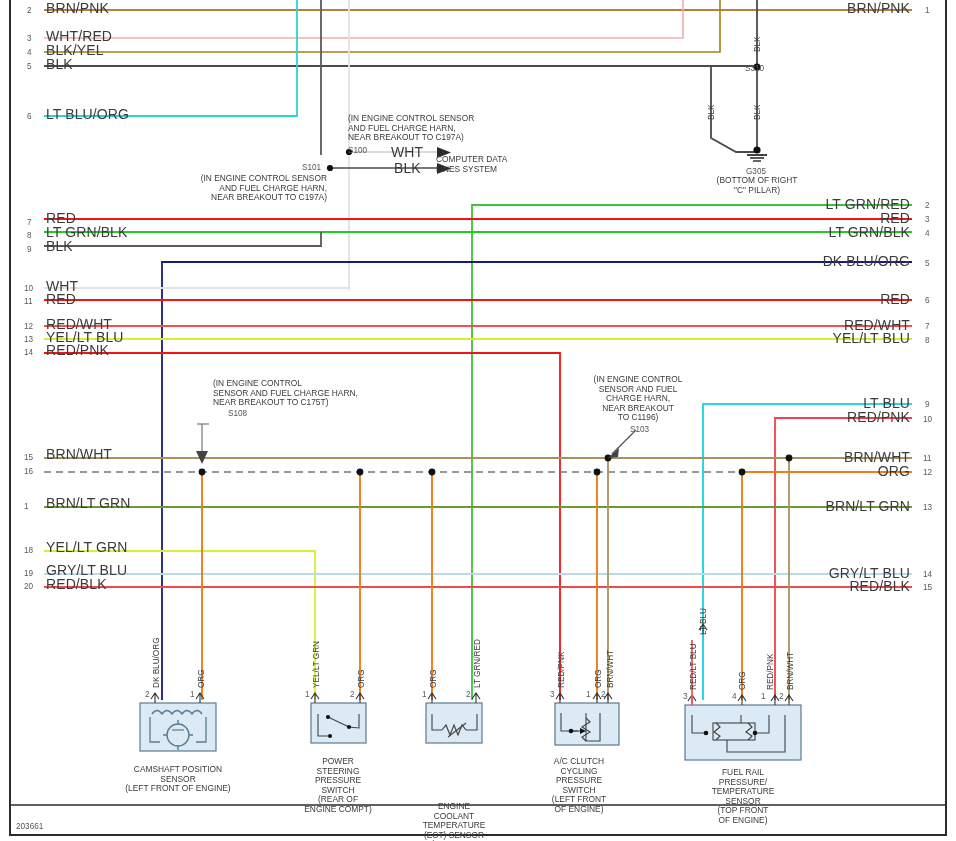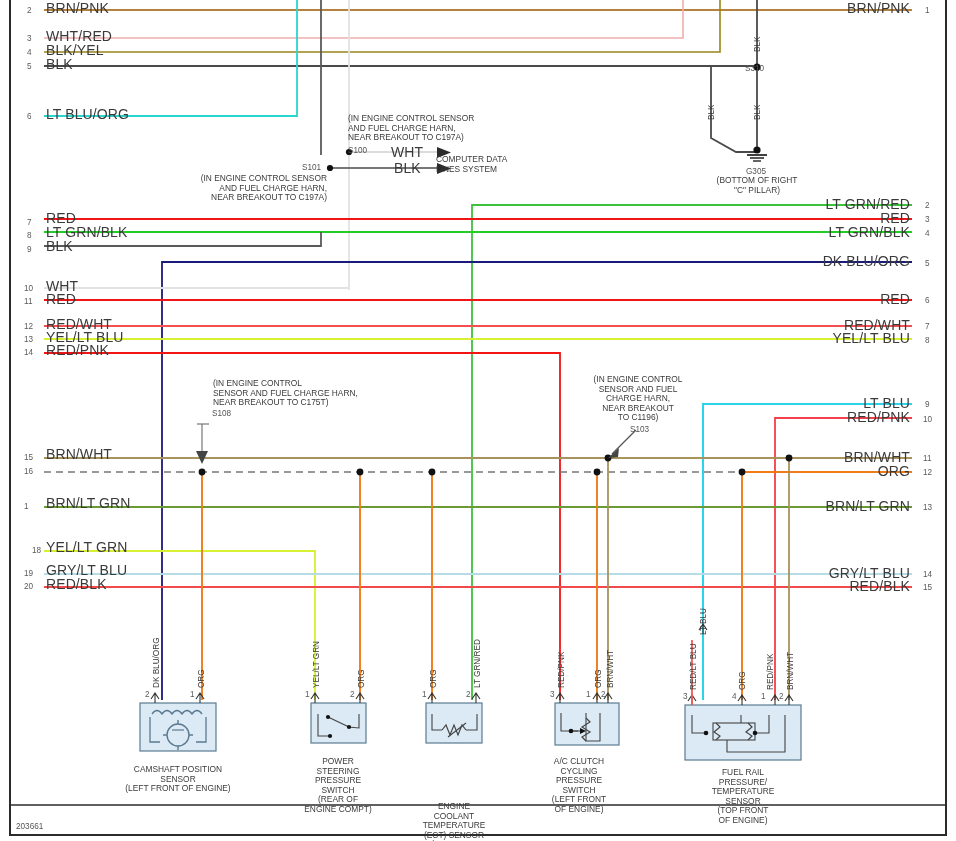--- a/index.html
+++ b/index.html
@@ -299,7 +299,7 @@
   <div class="blk l" style="left:213px;top:379px">(IN ENGINE CONTROL
 SENSOR AND FUEL CHARGE HARN,
 NEAR BREAKOUT TO C175T)</div>
-  <div class="cid" style="left:212px;top:409px">S108</div>
+  <div class="cid" style="left:228px;top:409px">S108</div>
 
   <div class="blk" style="left:638px;top:375px;transform:translateX(-50%)">(IN ENGINE CONTROL
 SENSOR AND FUEL

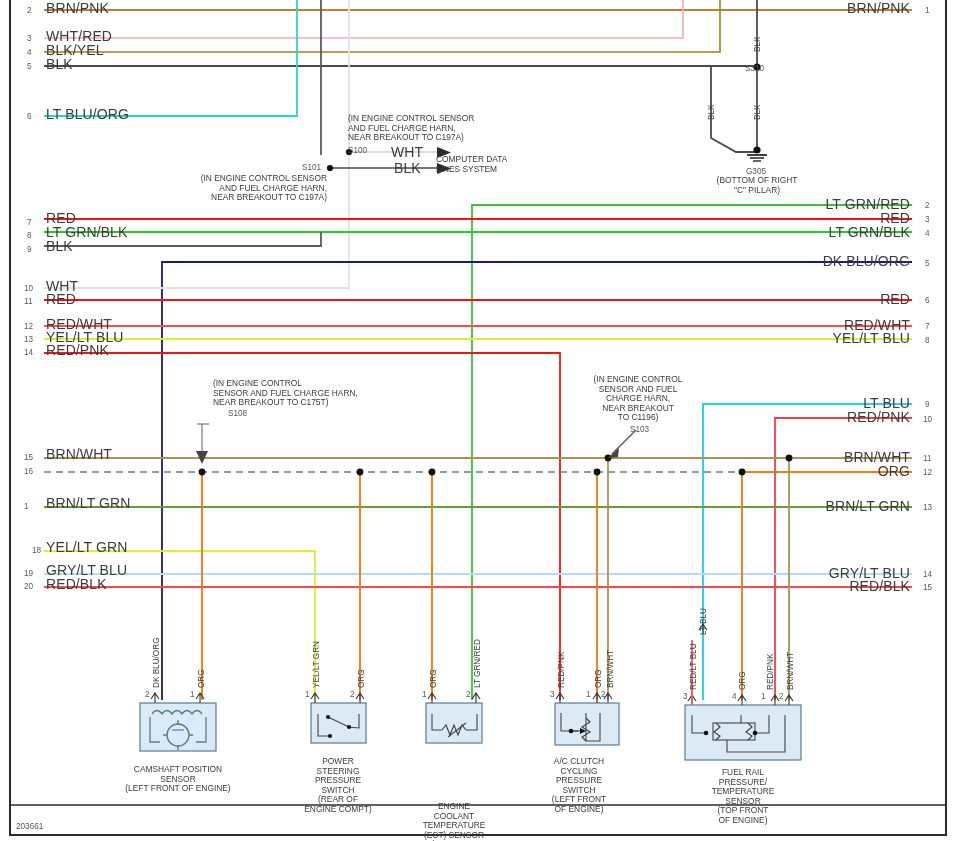--- a/index.html
+++ b/index.html
@@ -219,7 +219,7 @@
     <span class="pin" style="left:24px;top:502px">1</span>
     <span class="lbl" style="left:46px;top:495px">BRN/LT GRN</span>
 
-    <span class="pin" style="left:32px;top:546px">18</span>
+    <span class="pin" style="left:24px;top:546px">18</span>
     <span class="lbl" style="left:46px;top:539px">YEL/LT GRN</span>
 
     <span class="pin" style="left:24px;top:569px">19</span>

